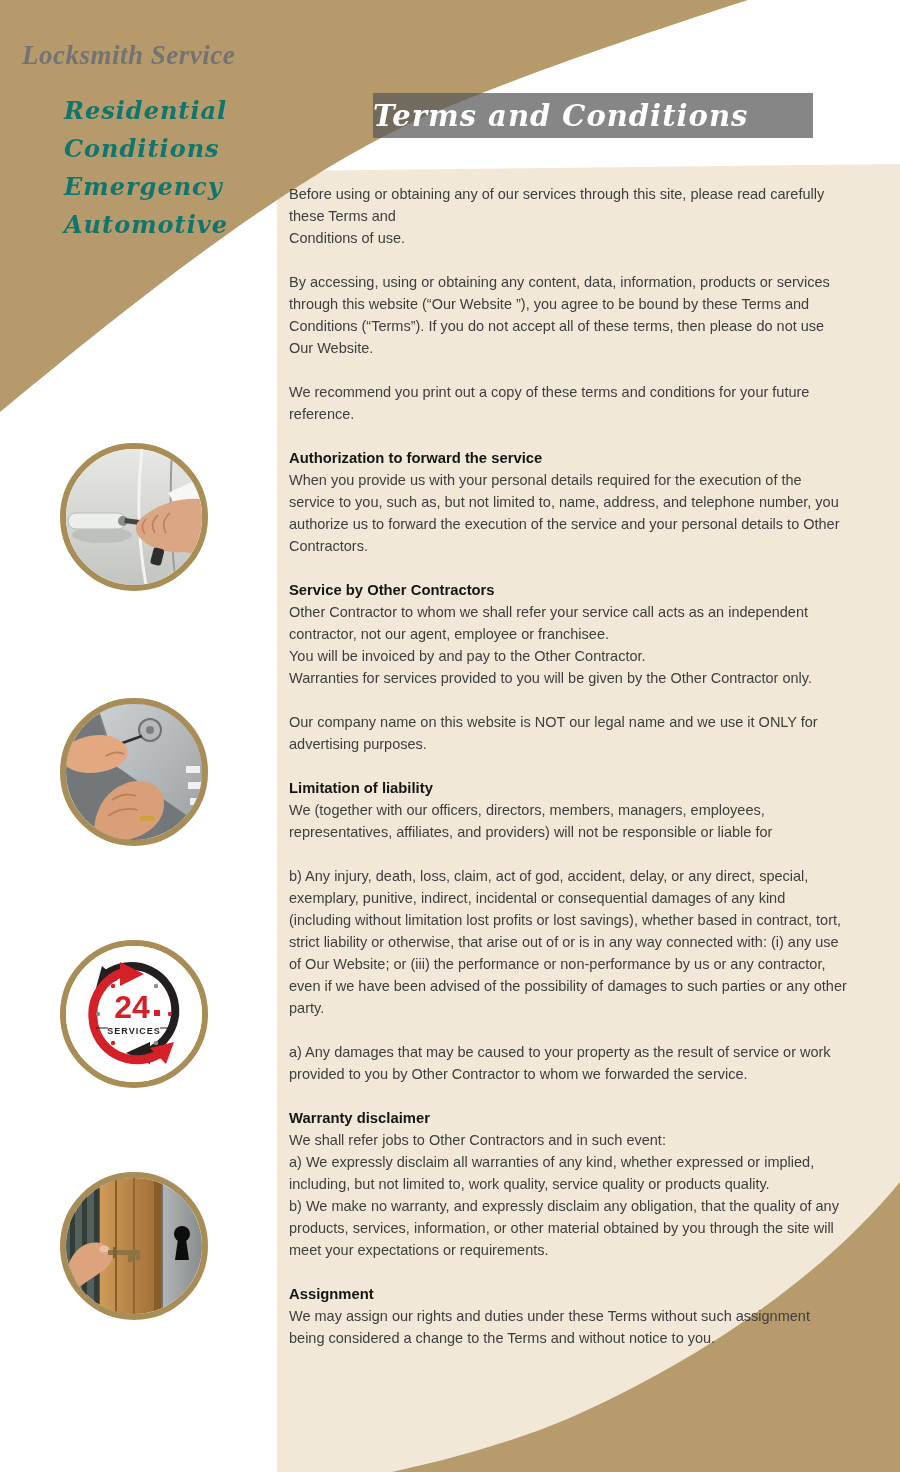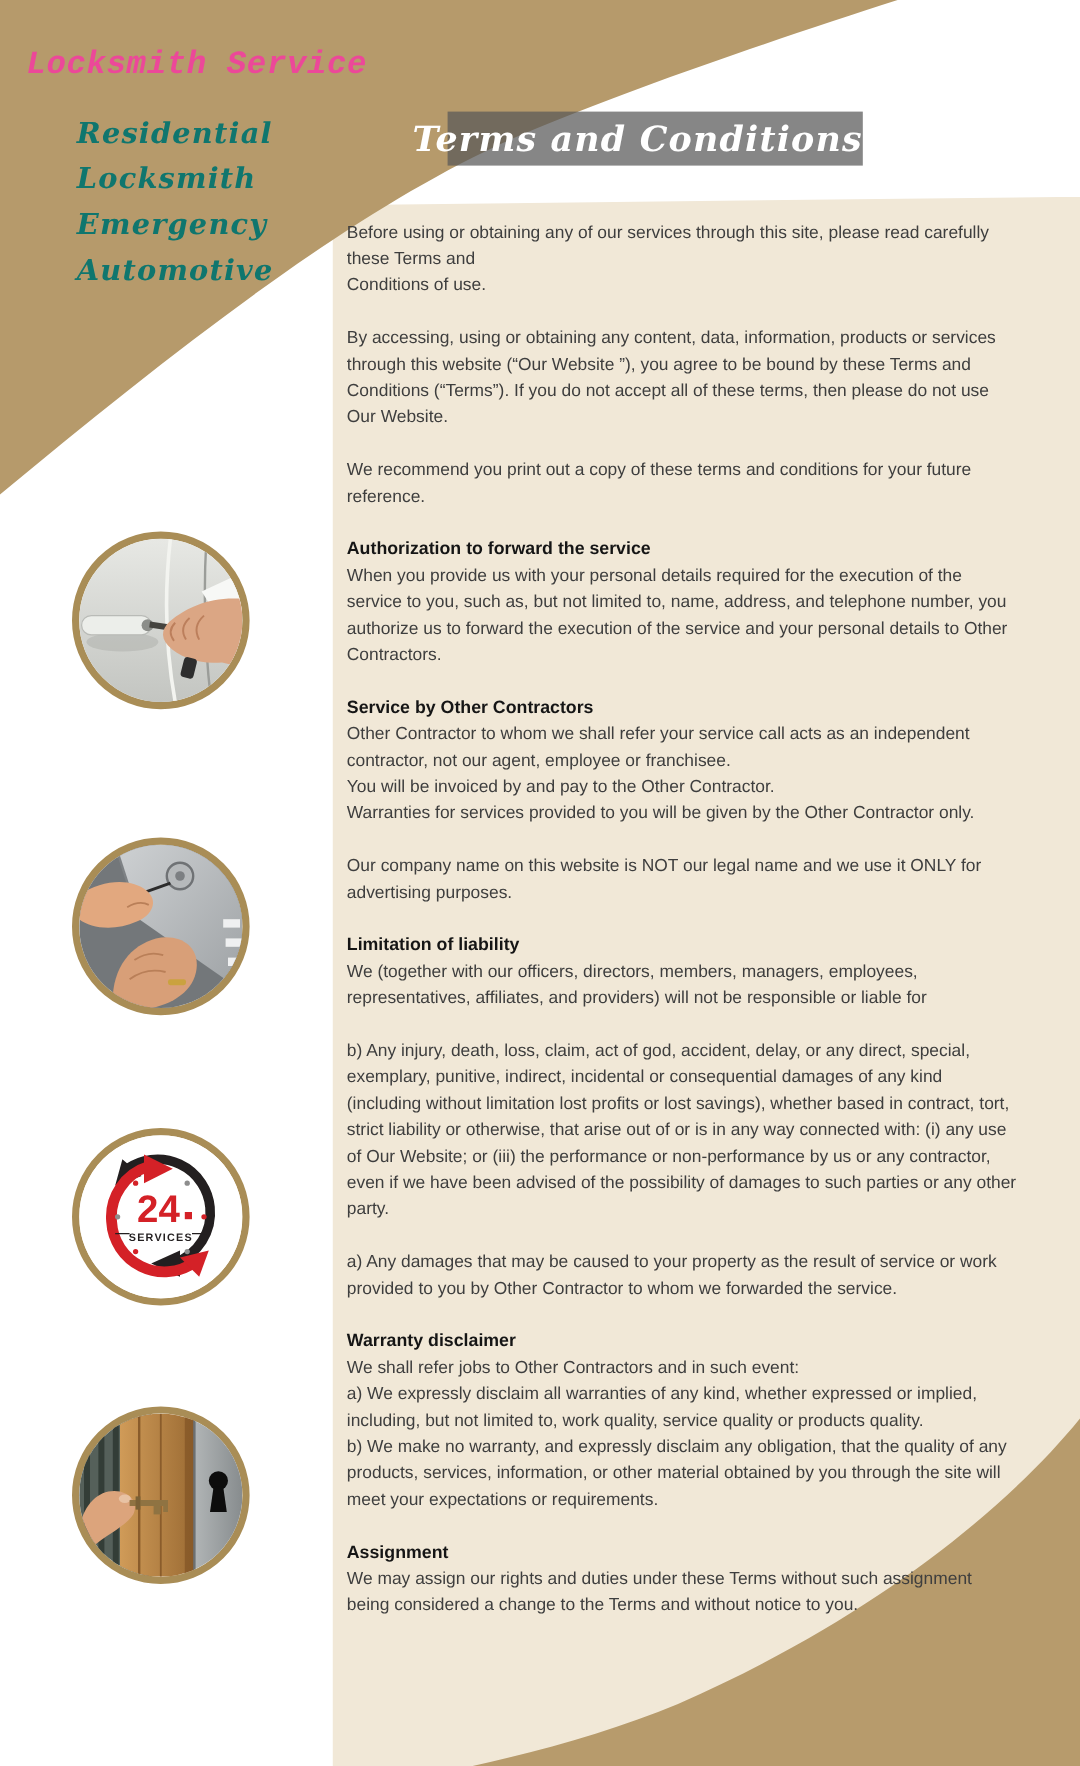--- a/index.html
+++ b/index.html
@@ -24,8 +24,8 @@
 
   
   .brand-title{position:absolute;left:22px;top:40px;z-index:4;
-               font-family:Liberation Mono, monospace;font-style:italic;font-weight:bold;
-               font-size:27px;color:#ec4899;letter-spacing:.5px;white-space:nowrap;}
+               font-family:Liberation Serif, serif;font-style:italic;font-weight:bold;
+               font-size:27px;color:#737373;letter-spacing:.5px;white-space:nowrap;}
   .services{position:absolute;left:64px;top:92px;z-index:4;}
   .service{font-family:"DejaVu Serif",serif;font-style:italic;font-weight:bold;
            font-size:24px;line-height:38px;color:#0f766e;letter-spacing:1px;white-space:nowrap;}

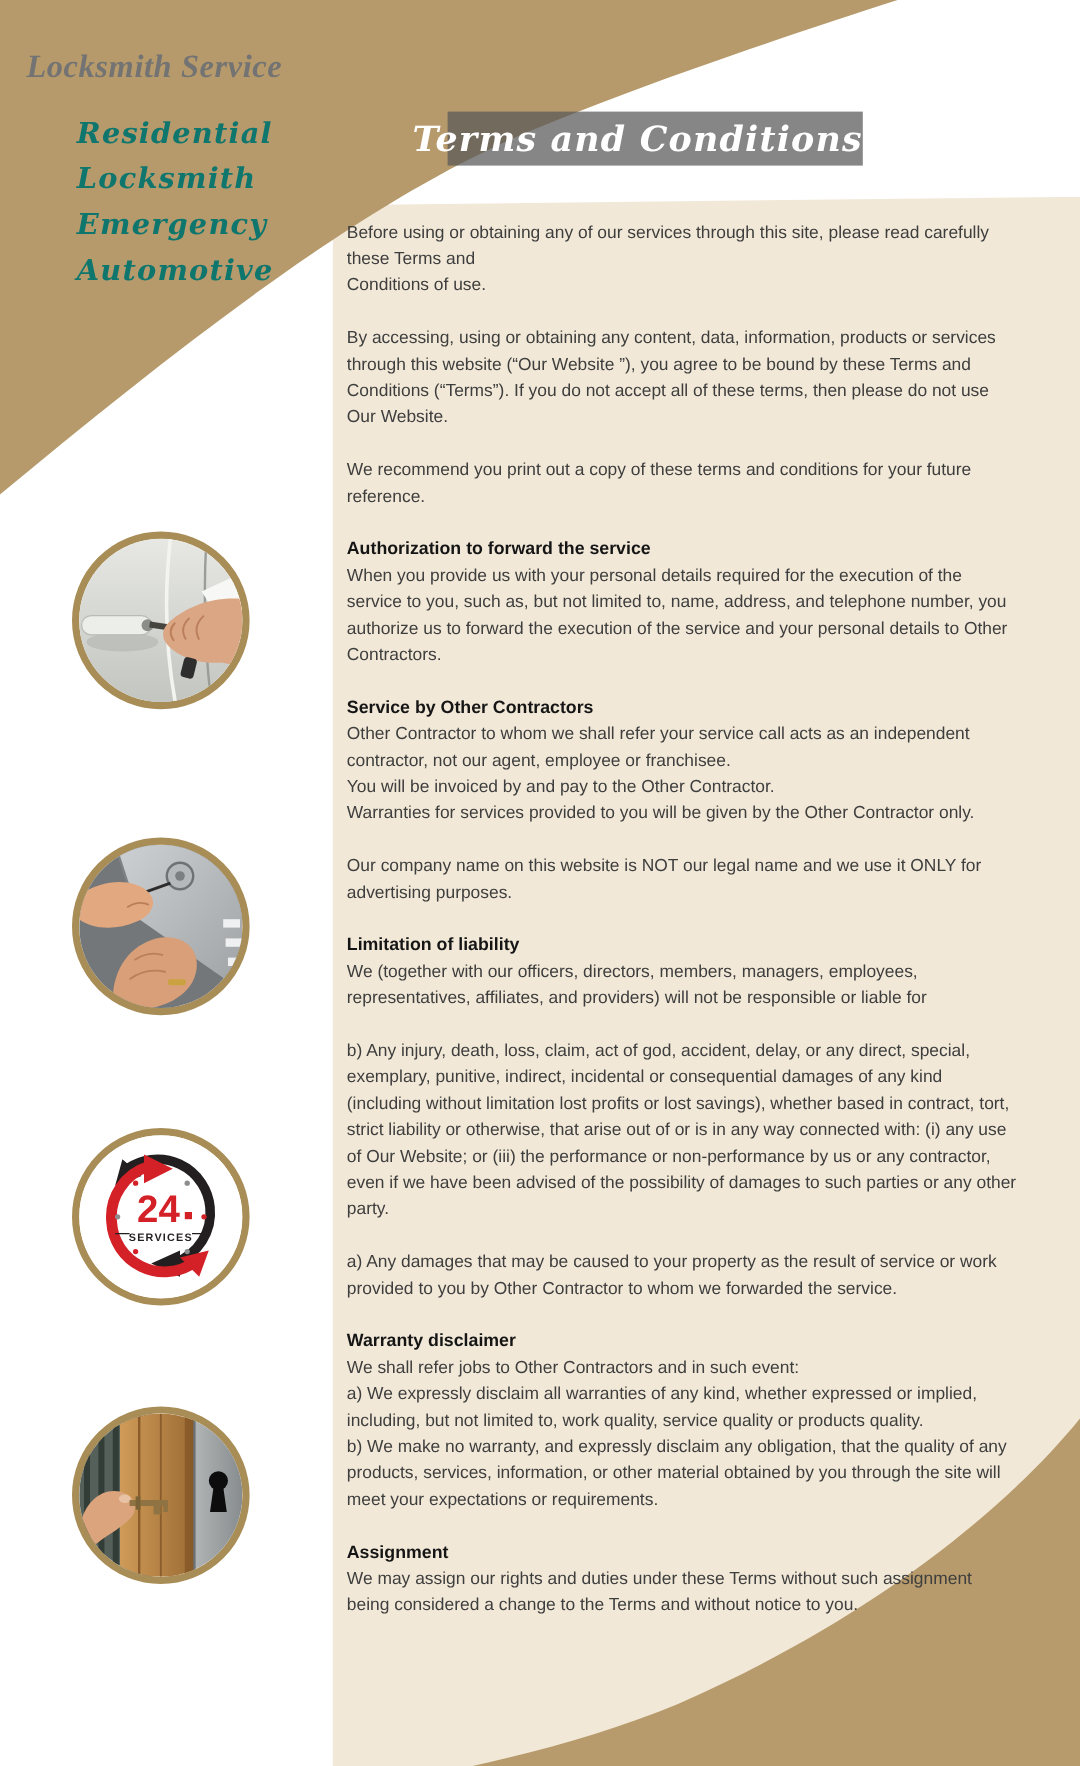--- a/index.html
+++ b/index.html
@@ -16,9 +16,9 @@
   .bg{position:absolute;left:0;top:0;z-index:2;pointer-events:none;}
 
   
-  .bar{position:absolute;left:373px;top:93px;width:346px;height:45px;
+  .bar{position:absolute;left:373px;top:93px;width:440px;height:45px;
        background:rgba(88,88,88,0.72);z-index:3;
-       display:flex;align-items:center;justify-content:flex-end;}
+       display:flex;align-items:center;justify-content:flex-start;}
   .bar-title{font-family:"DejaVu Serif",serif;font-style:italic;font-weight:bold;
              font-size:29px;color:#ffffff;letter-spacing:1px;white-space:nowrap;}
 

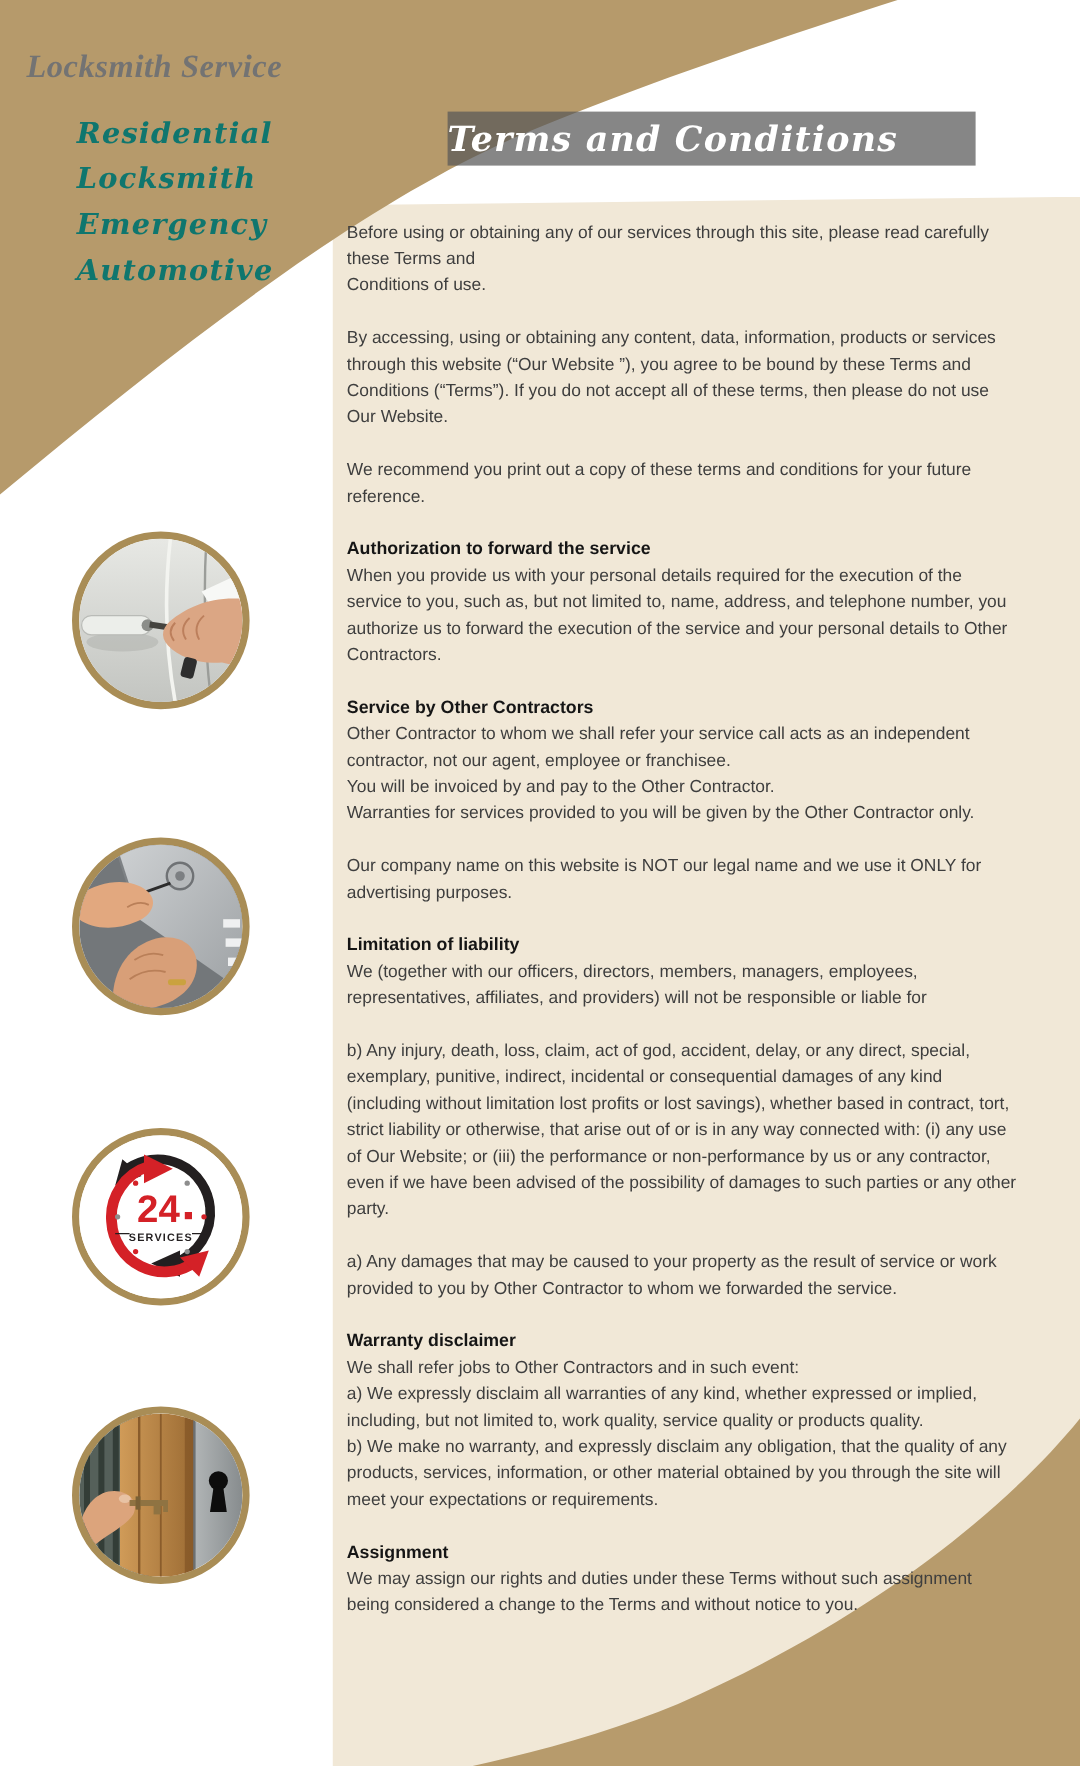--- a/index.html
+++ b/index.html
@@ -59,7 +59,7 @@
 
   <div class="services">
     <div class="service">Residential</div>
-    <div class="service">Locksmith</div>
+    <div class="service">Conditions</div>
     <div class="service">Emergency</div>
     <div class="service">Automotive</div>
   </div>

